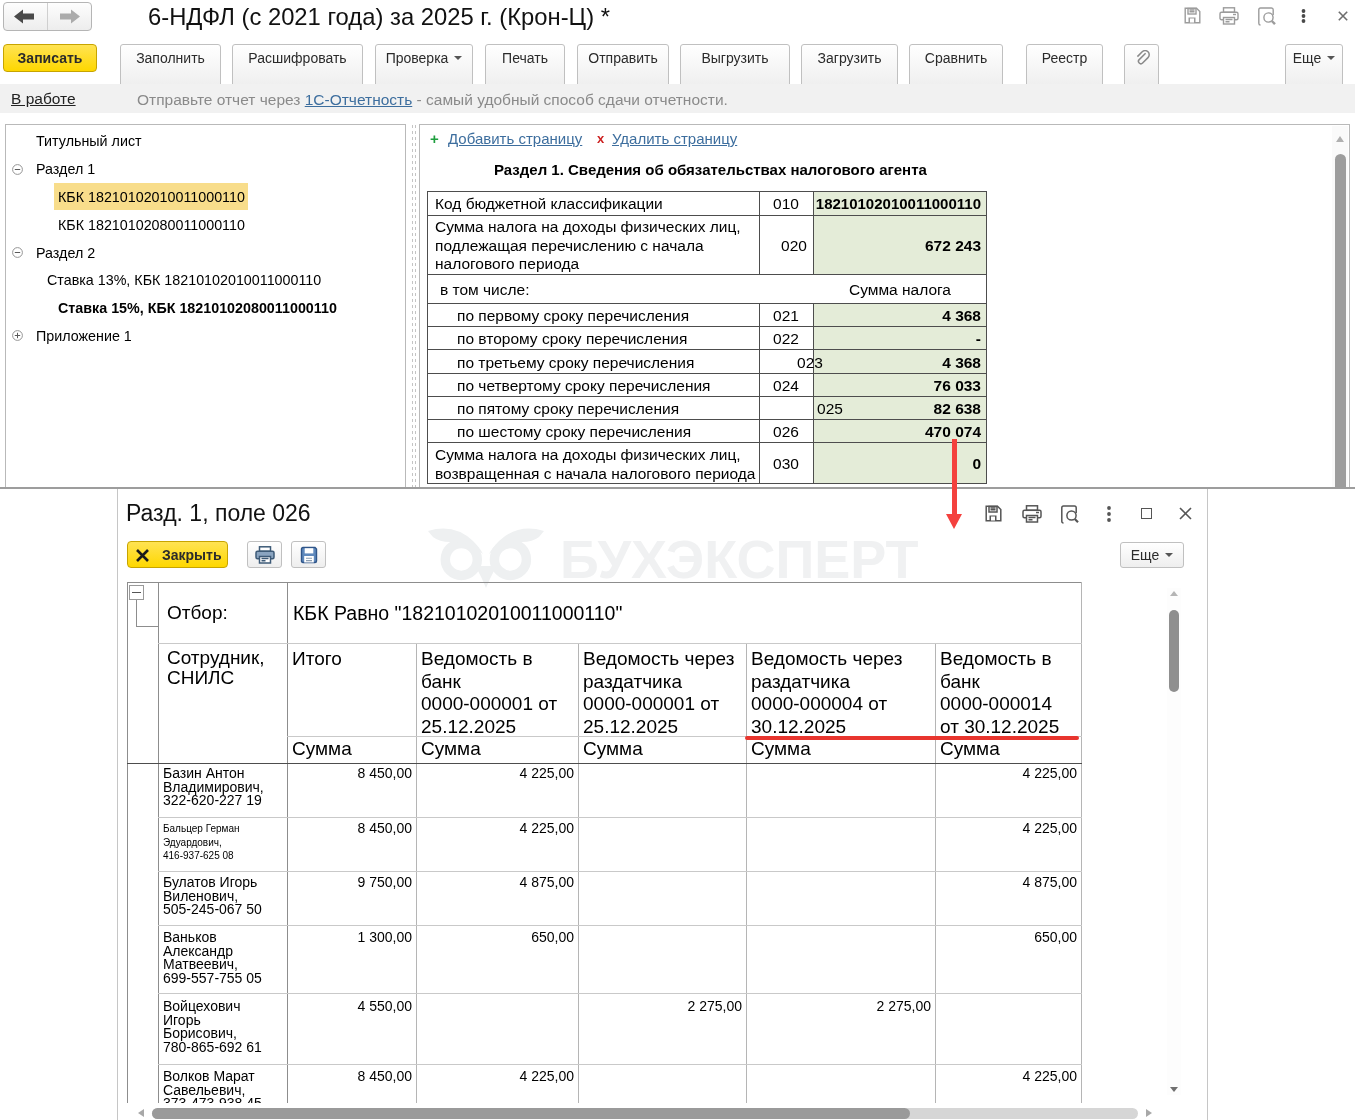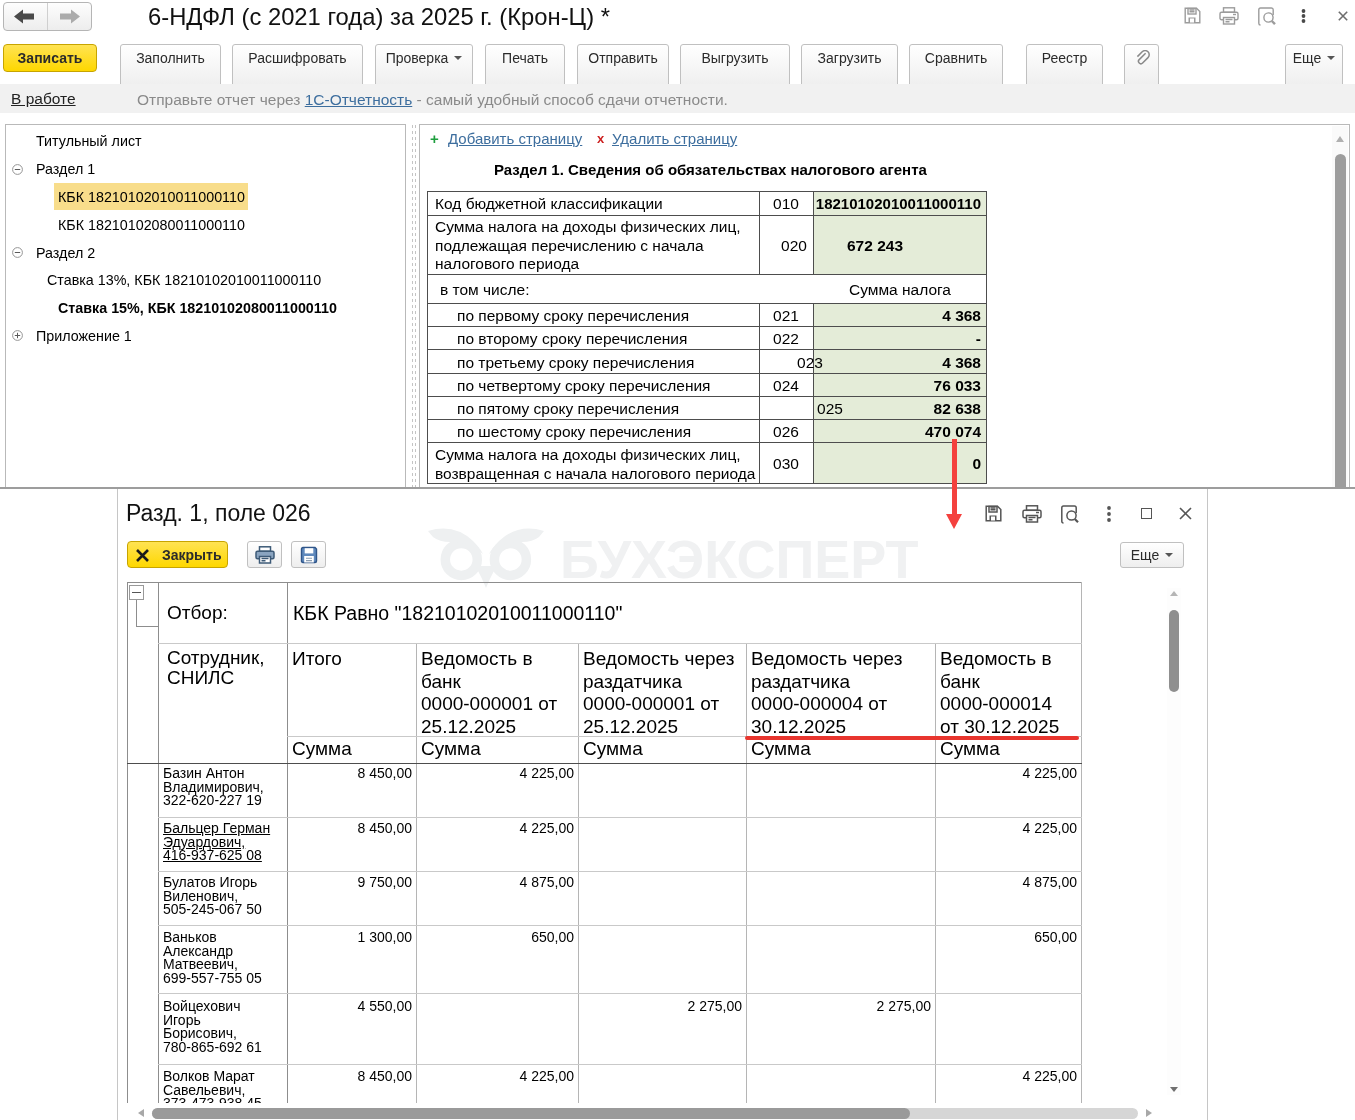--- a/index.html
+++ b/index.html
@@ -159,7 +159,7 @@
 <div class="a" style="left:759px;top:455px;width:54px;font-size:15.5px;text-align:center;">030</div>
 
 <div class="a" style="left:813px;top:195px;width:168px;font-size:15px;font-weight:700;text-align:right;">18210102010011000110</div>
-<div class="a" style="left:813px;top:237px;width:168px;font-size:15.5px;font-weight:700;text-align:left;margin-left:34px;">672 243</div>
+<div class="a" style="left:813px;top:237px;width:168px;font-size:15.5px;font-weight:700;text-align:right;">672 243</div>
 <div class="a" style="left:813px;top:281px;width:174px;font-size:15.5px;text-align:center;">Сумма налога</div>
 <div class="a" style="left:813px;top:307px;width:168px;font-size:15.5px;font-weight:700;text-align:right;">4 368</div>
 <div class="a" style="left:813px;top:330px;width:168px;font-size:15.5px;font-weight:700;text-align:right;">-</div>

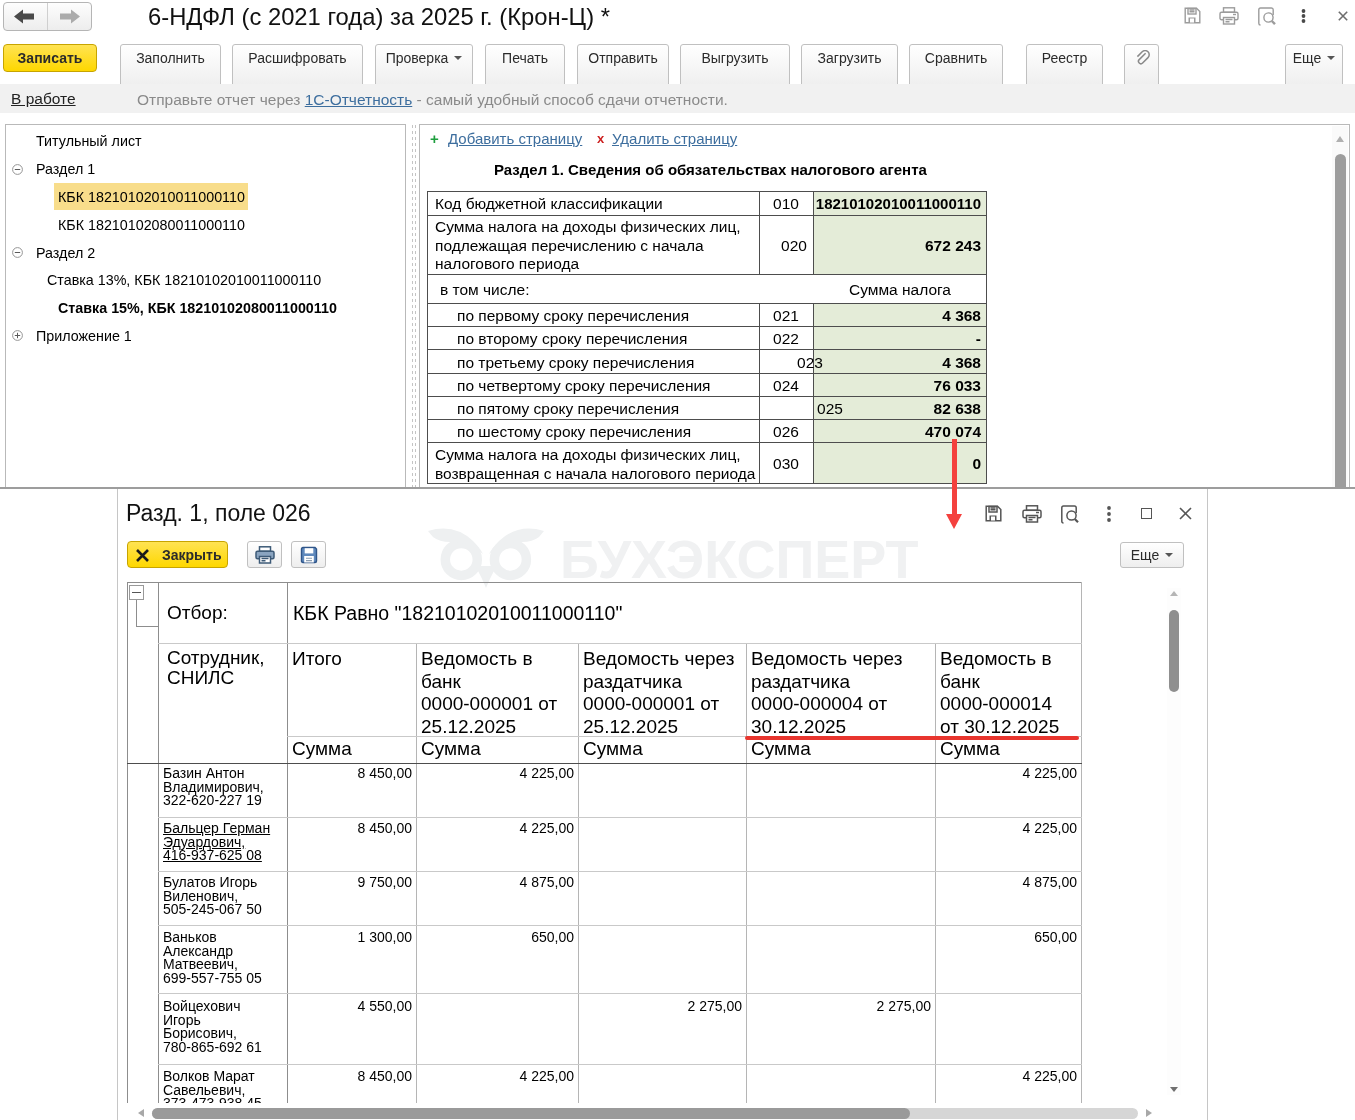--- a/index.html
+++ b/index.html
@@ -278,7 +278,7 @@
 <div class="a" style="left:416px;top:767px;width:158px;font-size:14px;line-height:13.5px;text-align:right;">4 225,00</div>
 <div class="a" style="left:935px;top:767px;width:142px;font-size:14px;line-height:13.5px;text-align:right;">4 225,00</div>
 
-<div class="a tl" style="left:163px;top:822px;font-size:14px;line-height:13.5px;text-decoration:underline;">Бальцер Герман<br>Эдуардович,<br>416-937-625 08</div>
+<div class="a tl" style="left:163px;top:822px;font-size:10px;line-height:13.5px;">Бальцер Герман<br>Эдуардович,<br>416-937-625 08</div>
 <div class="a" style="left:287px;top:822px;width:125px;font-size:14px;line-height:13.5px;text-align:right;">8 450,00</div>
 <div class="a" style="left:416px;top:822px;width:158px;font-size:14px;line-height:13.5px;text-align:right;">4 225,00</div>
 <div class="a" style="left:935px;top:822px;width:142px;font-size:14px;line-height:13.5px;text-align:right;">4 225,00</div>

